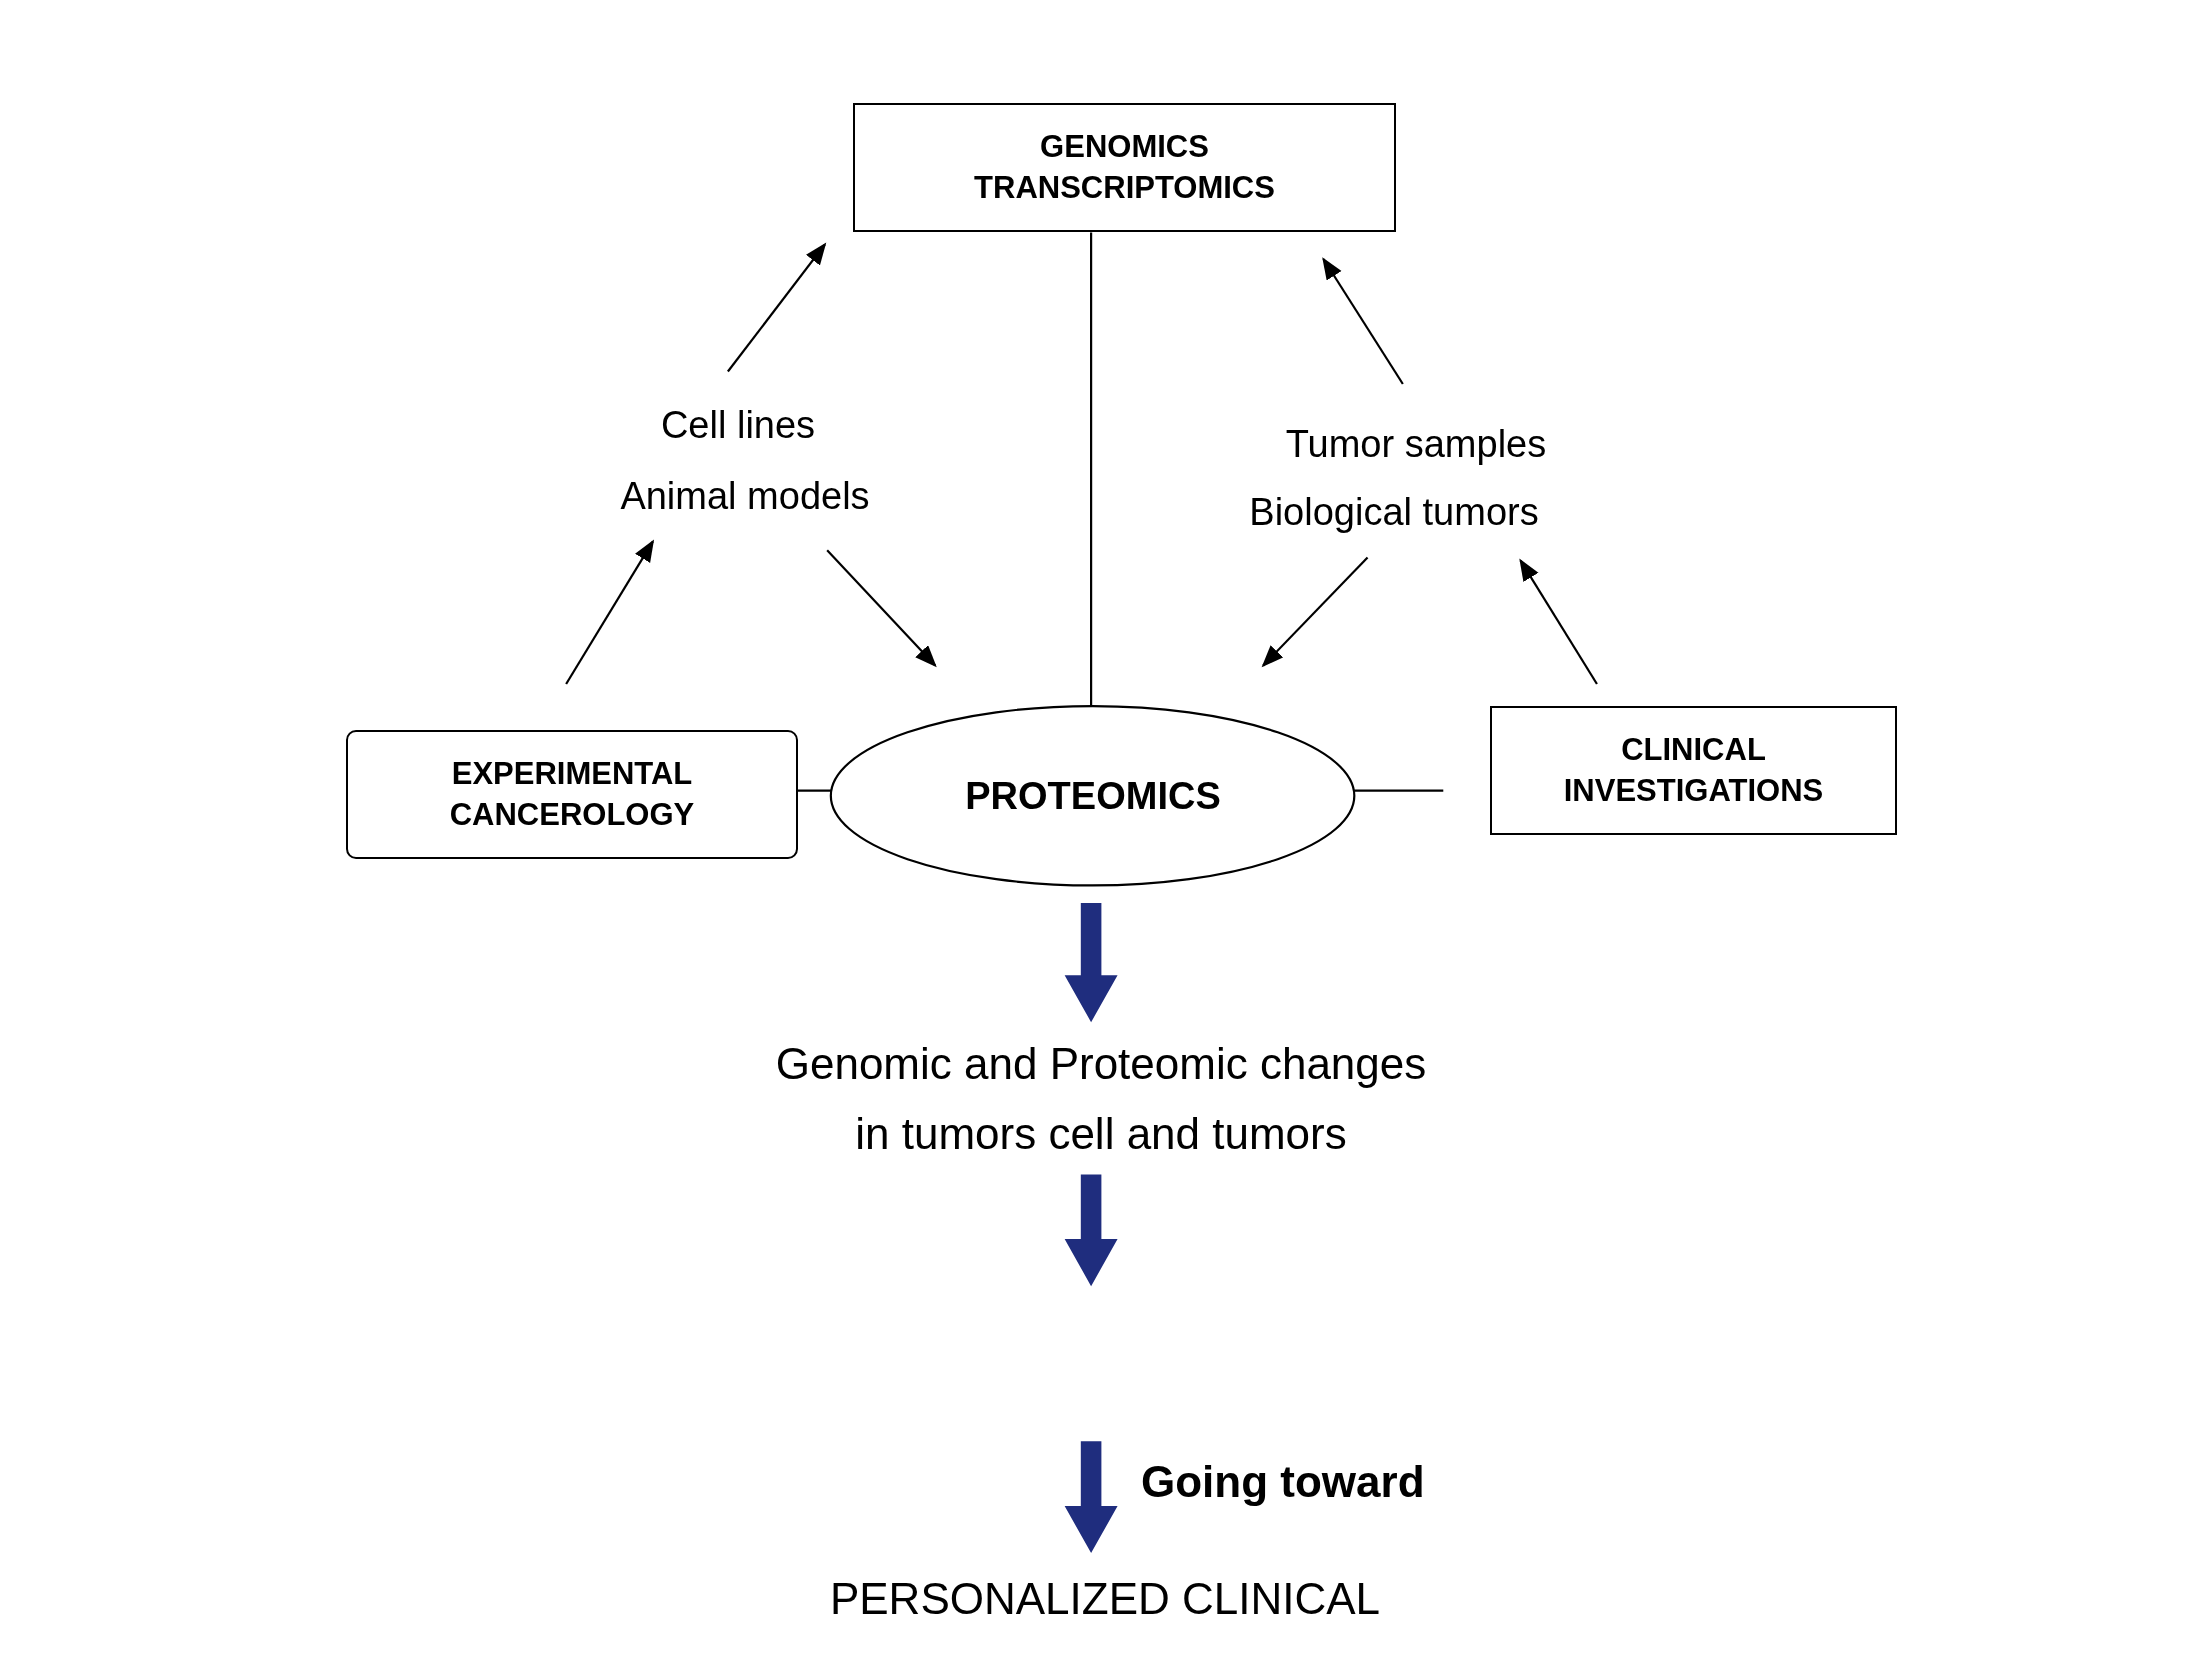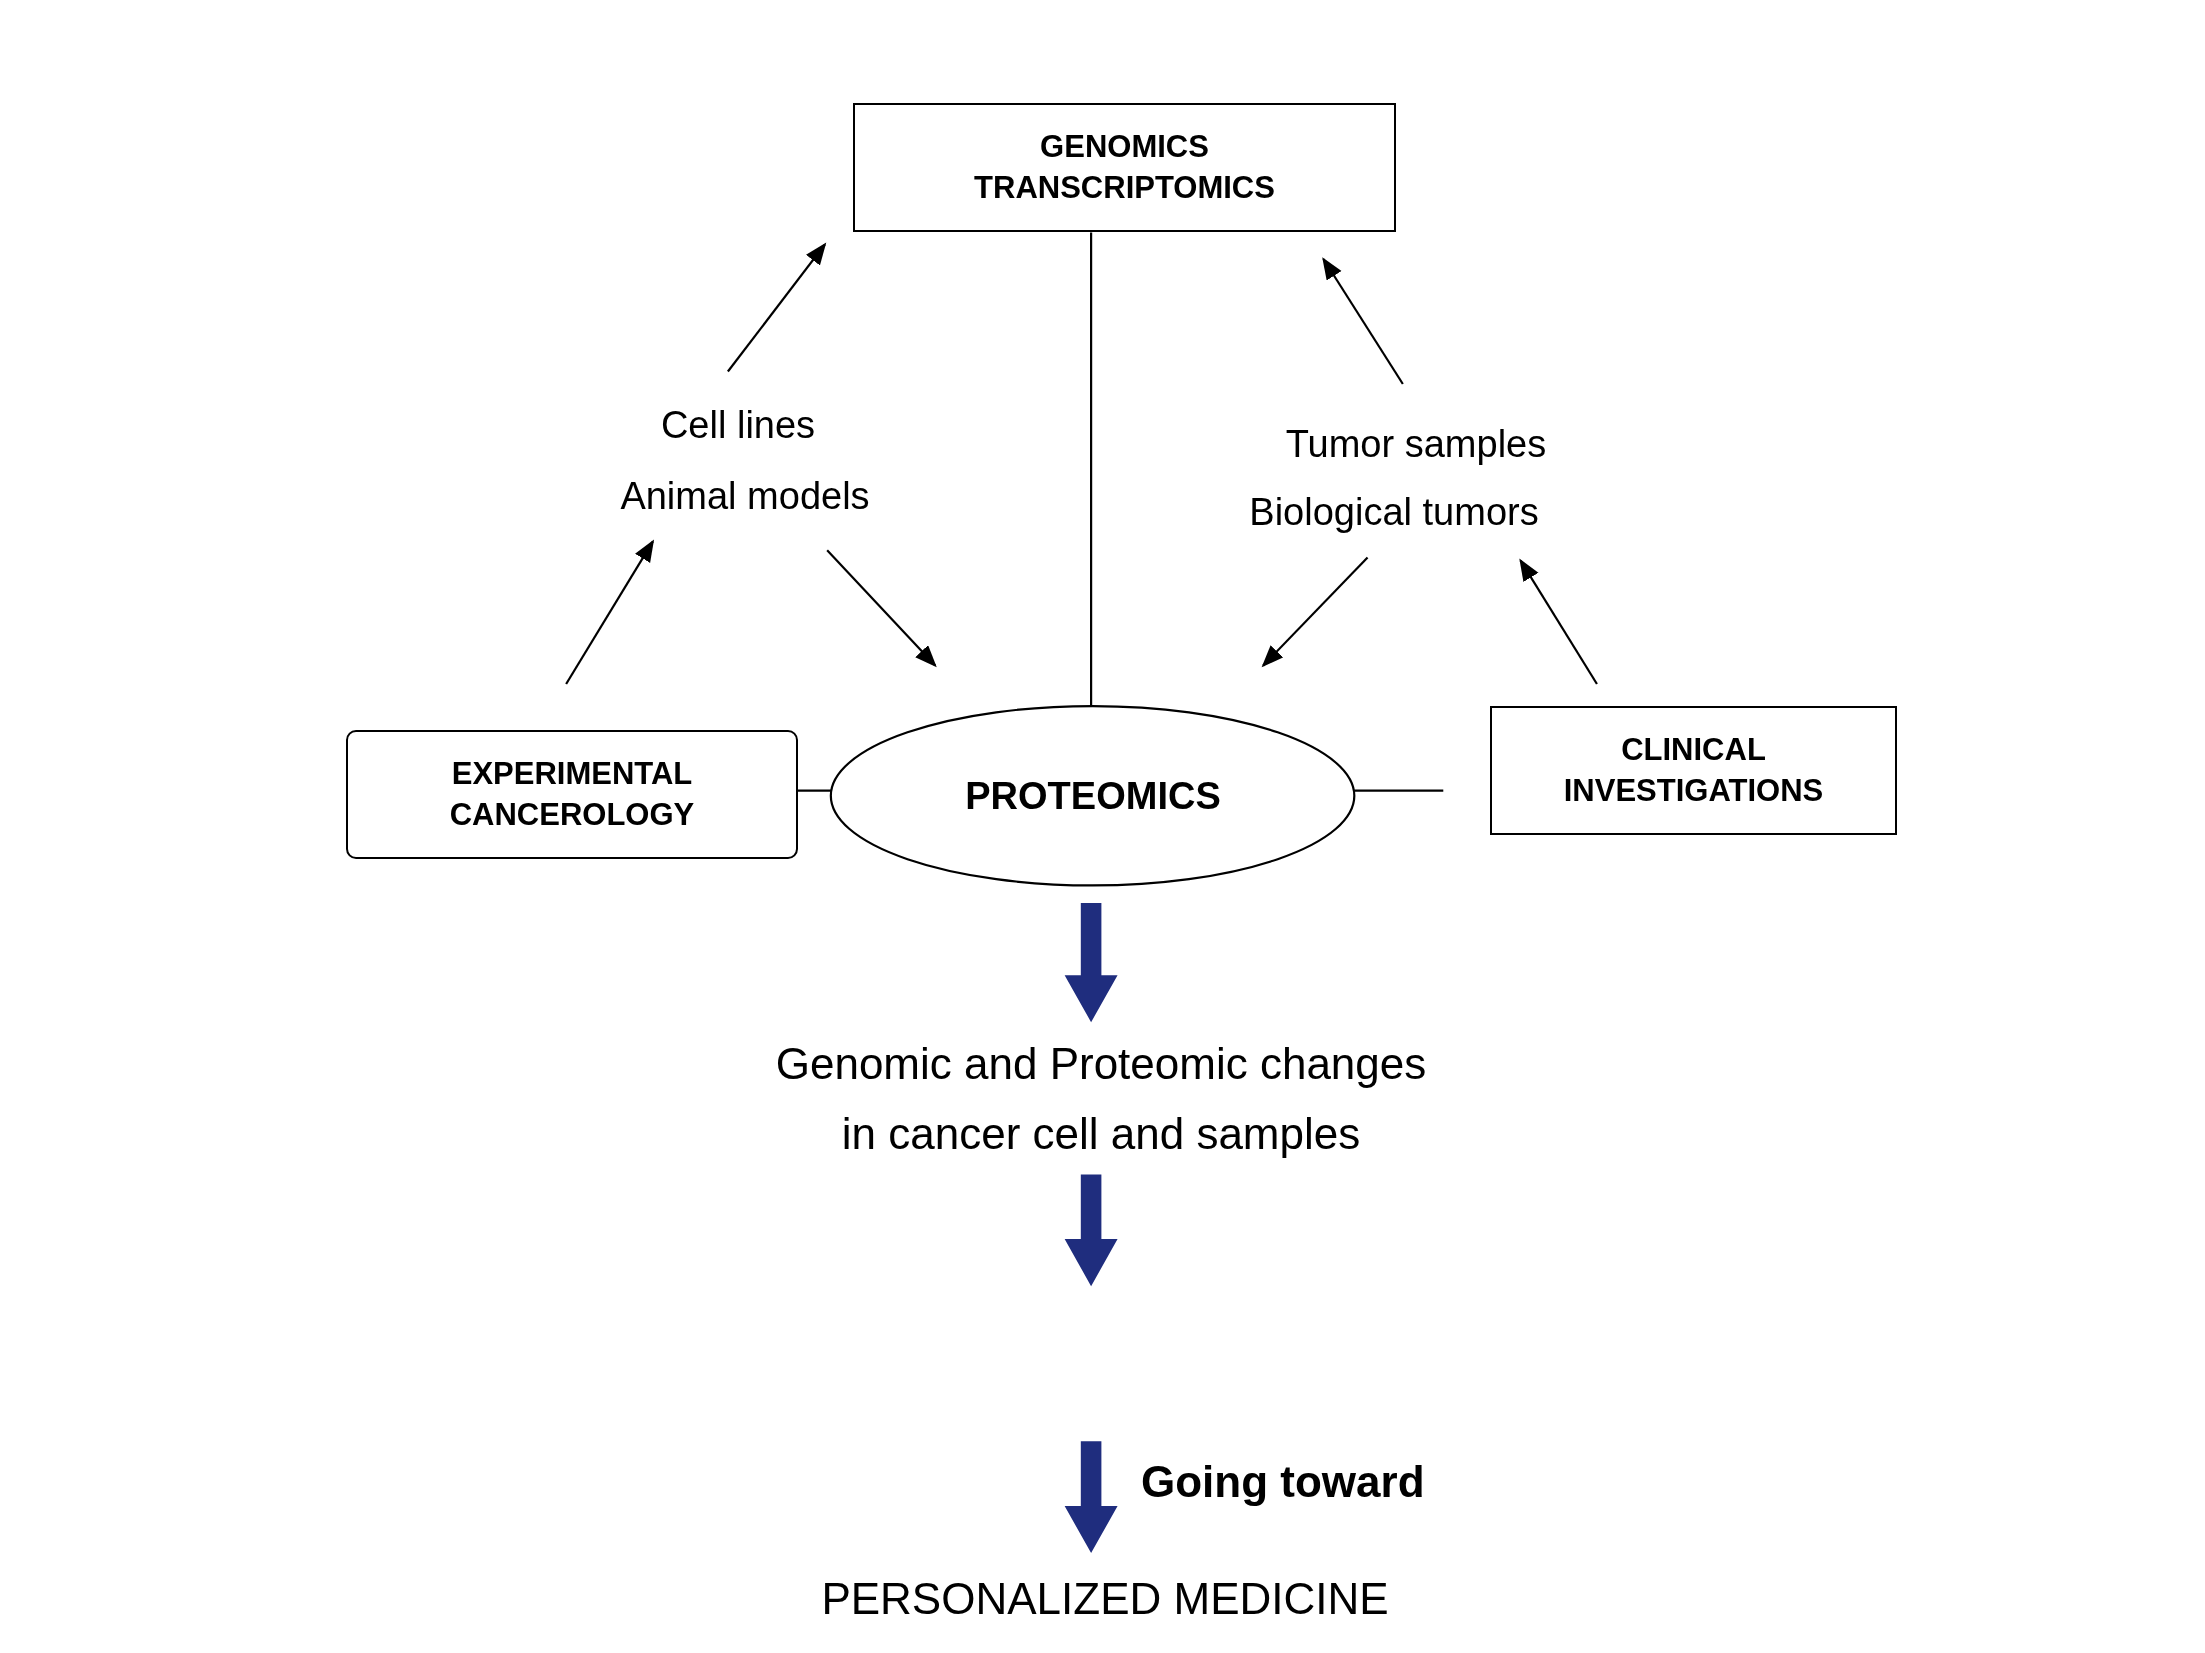--- a/index.html
+++ b/index.html
@@ -123,7 +123,7 @@
 
   <div class="flow-text" style="left:1101px; top:1029px;">
     <span class="flow-line">Genomic and Proteomic changes</span>
-    <span class="flow-line">in cancer cell and samples</span>
+    <span class="flow-line">in tumors cell and tumors</span>
   </div>
 
 

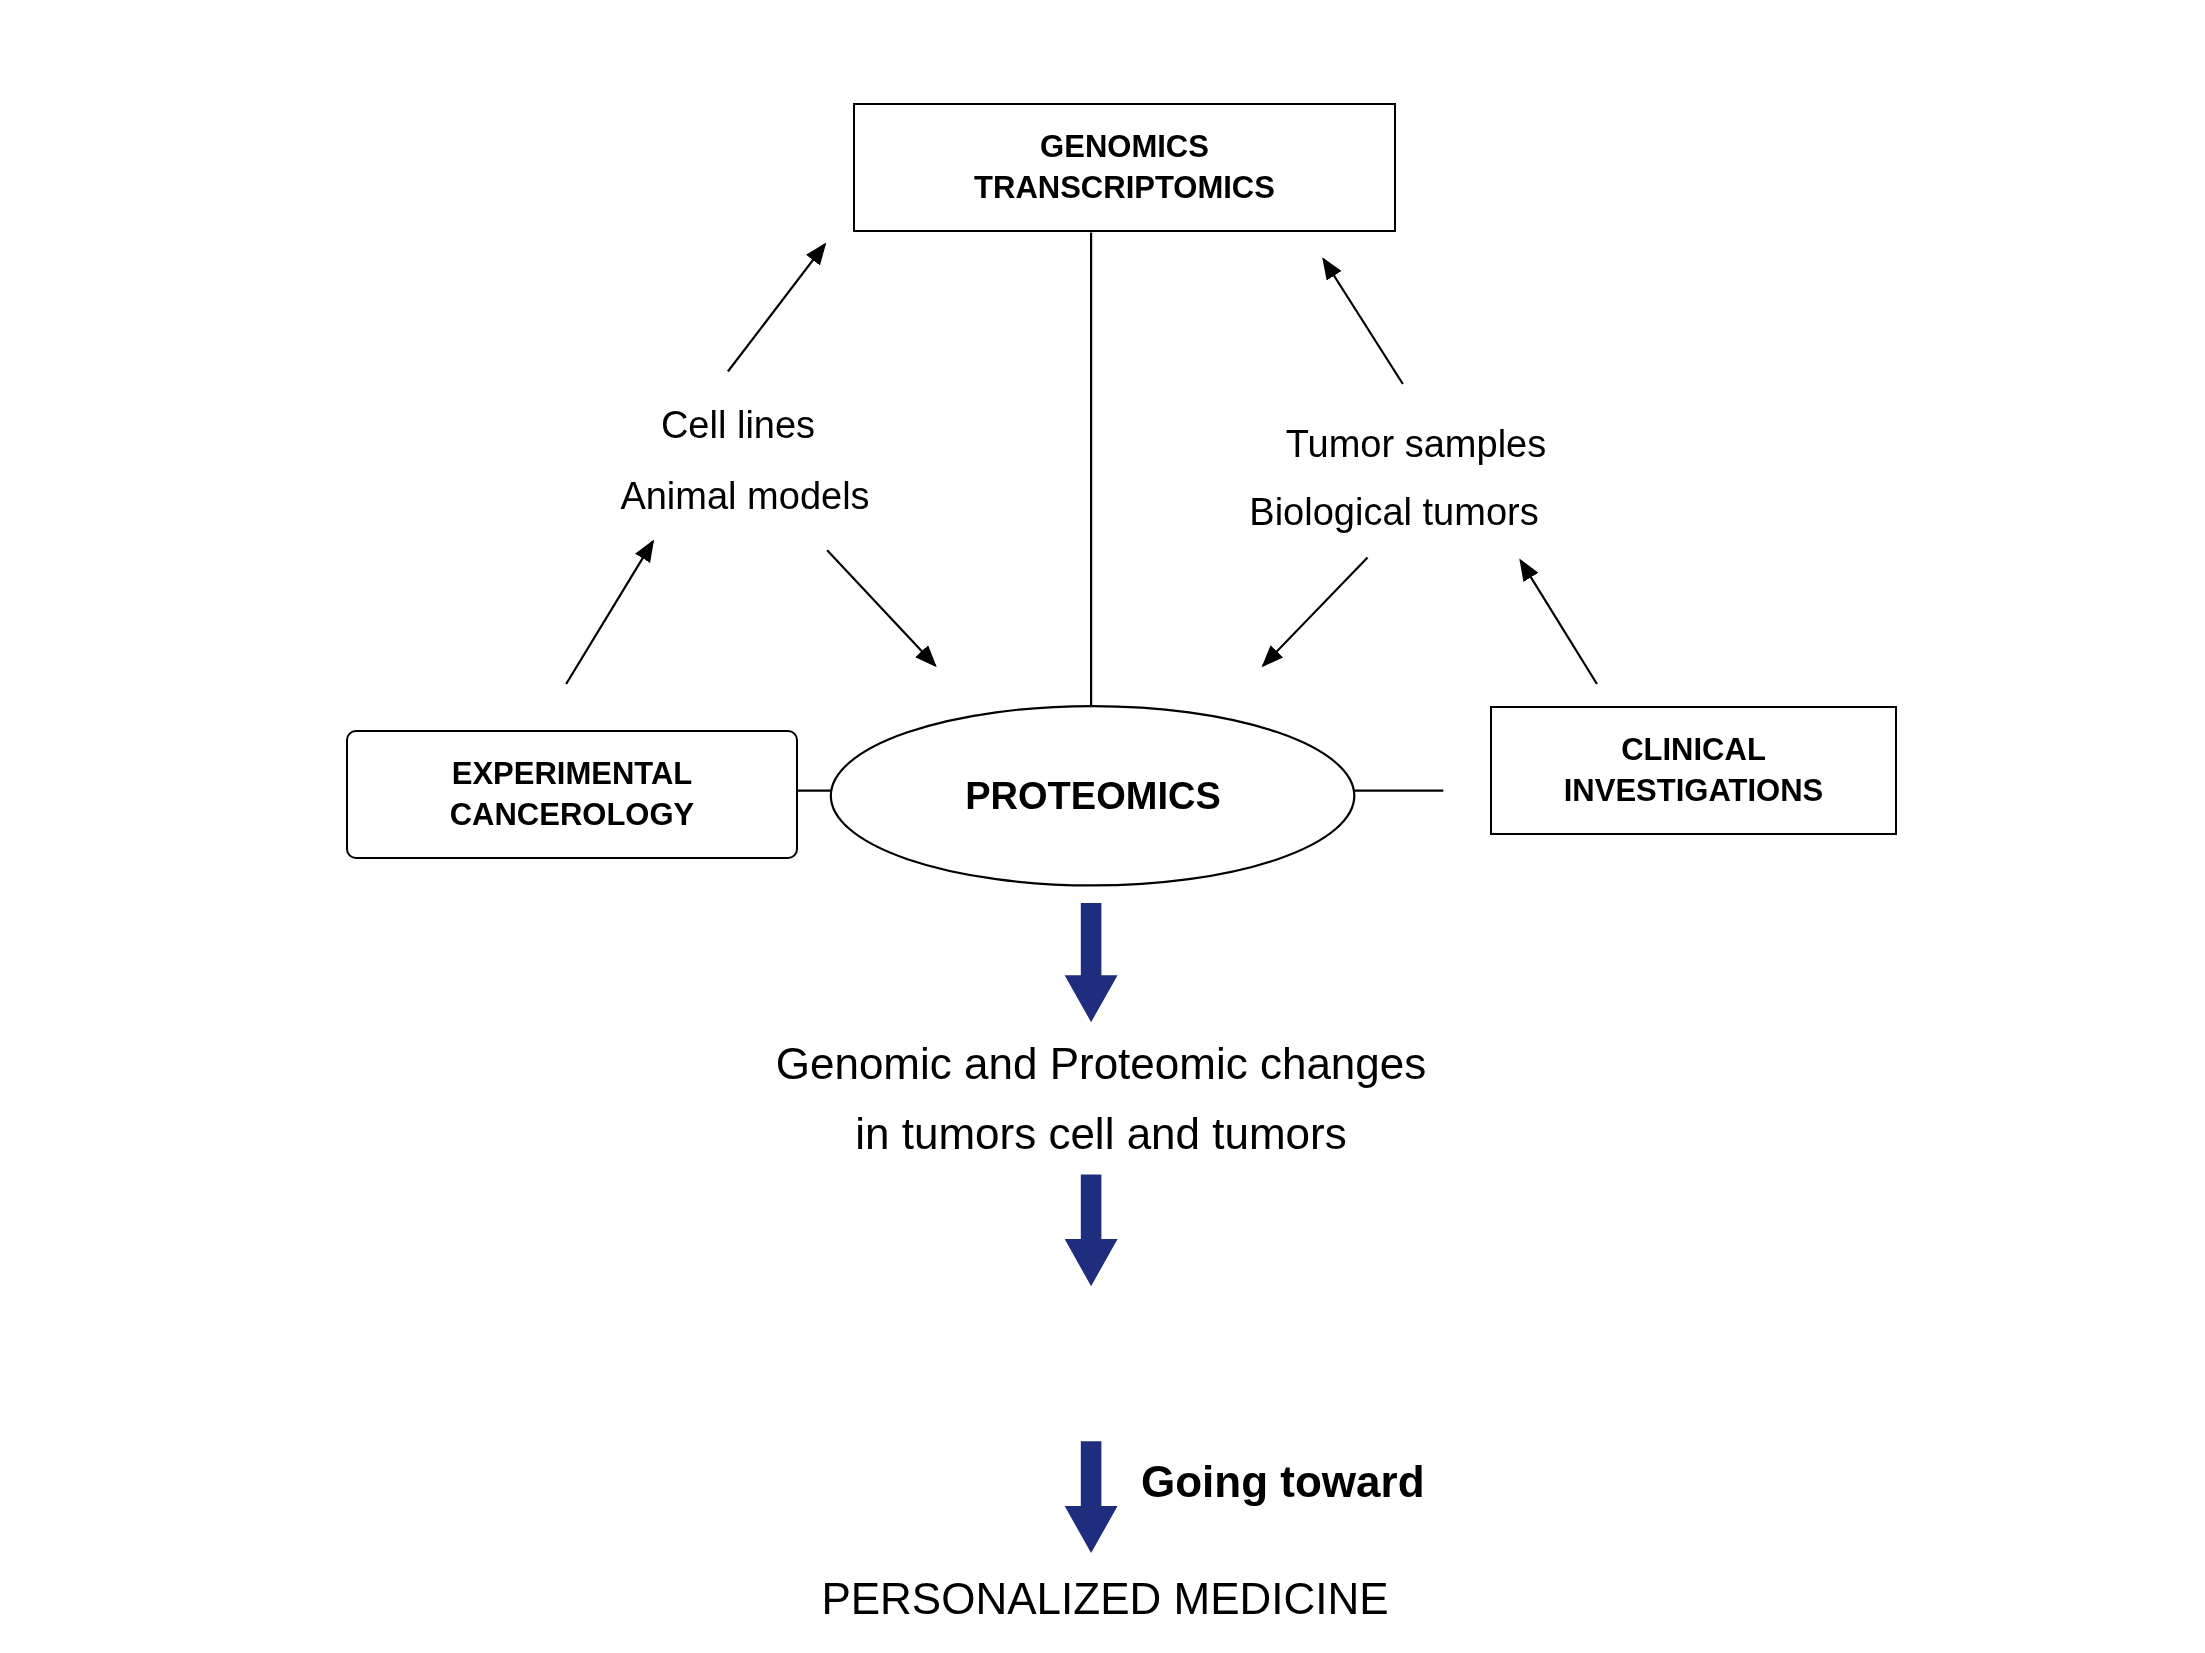--- a/index.html
+++ b/index.html
@@ -129,7 +129,7 @@
 
   <div class="going-toward" style="left:1141px; top:1457px;font-weight:bold;">Going toward</div>
 
-  <div class="flow-text" style="left:1105px; top:1574px;">PERSONALIZED MEDICINE</div>
+  <div class="flow-text" style="left:1105px; top:1574px;">PERSONALIZED CLINICAL</div>
 
 </div>
 

